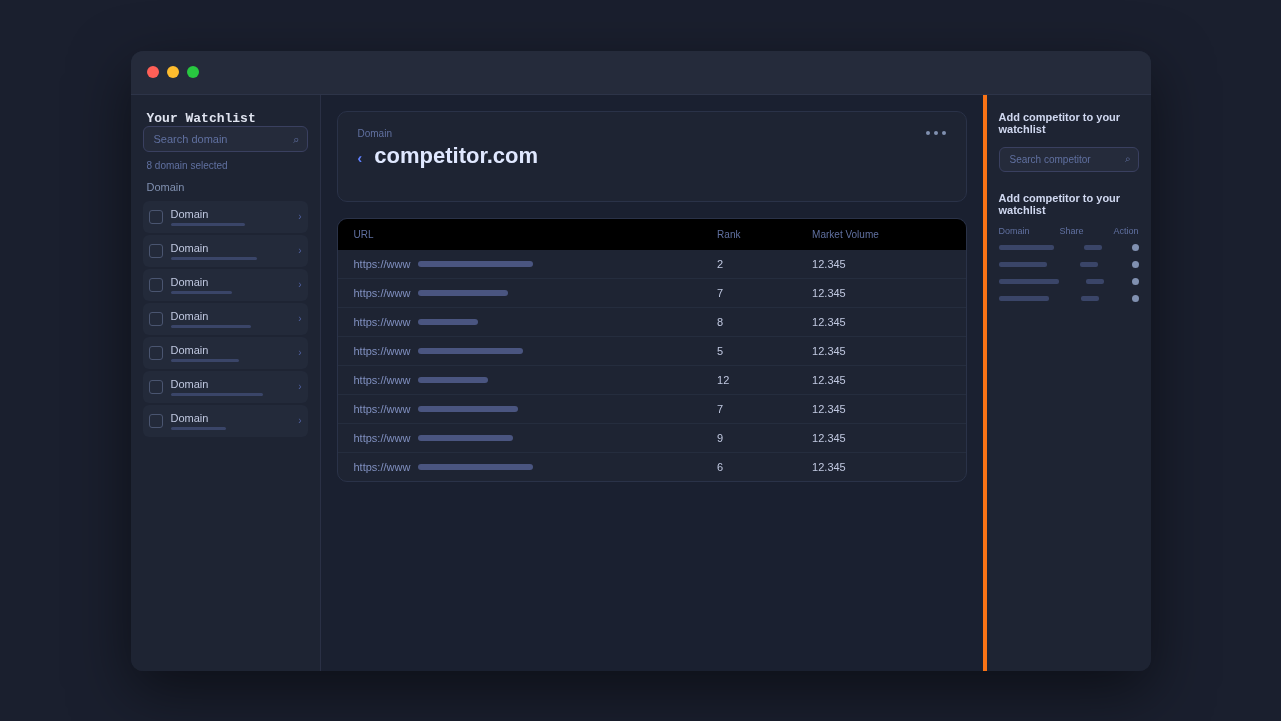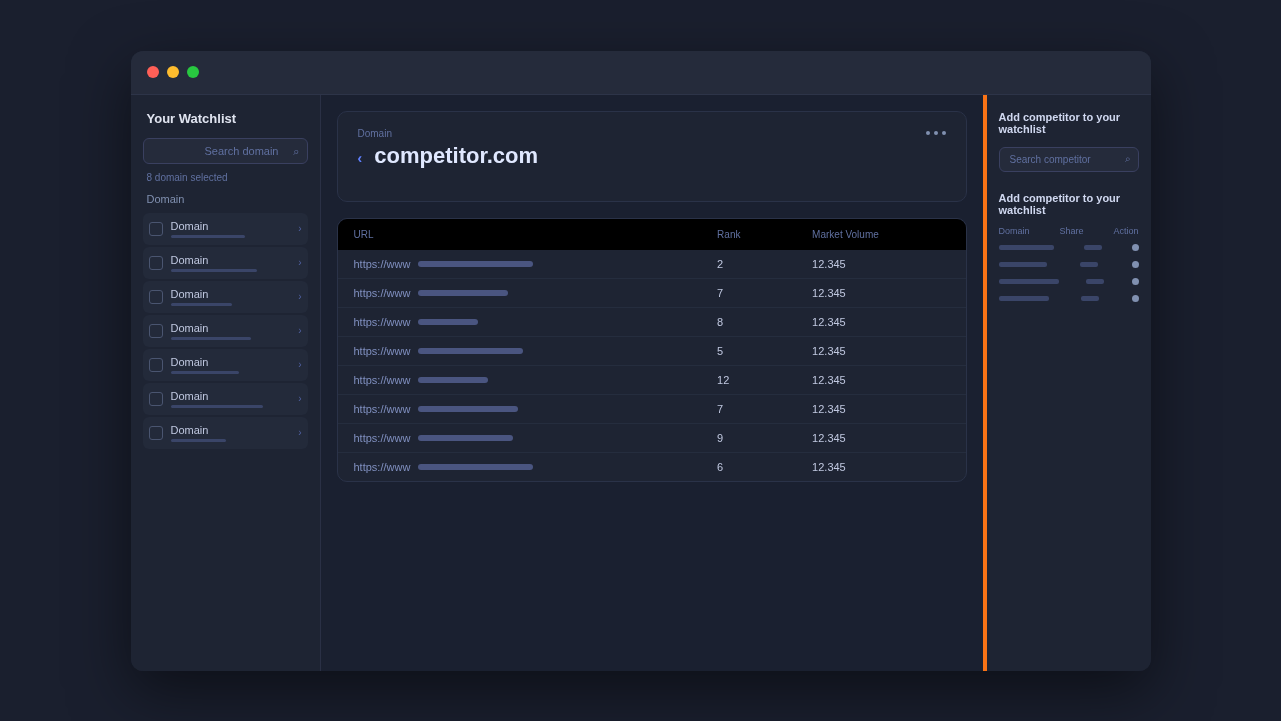--- a/index.html
+++ b/index.html
@@ -61,8 +61,8 @@
       font-size: 13px;
       font-weight: 600;
       color: #e0e4f0;
-      margin-bottom: 12px;
       padding: 0 4px;
+      font-family: Liberation Mono, monospace;
     }
     .search-box {
       position: relative;

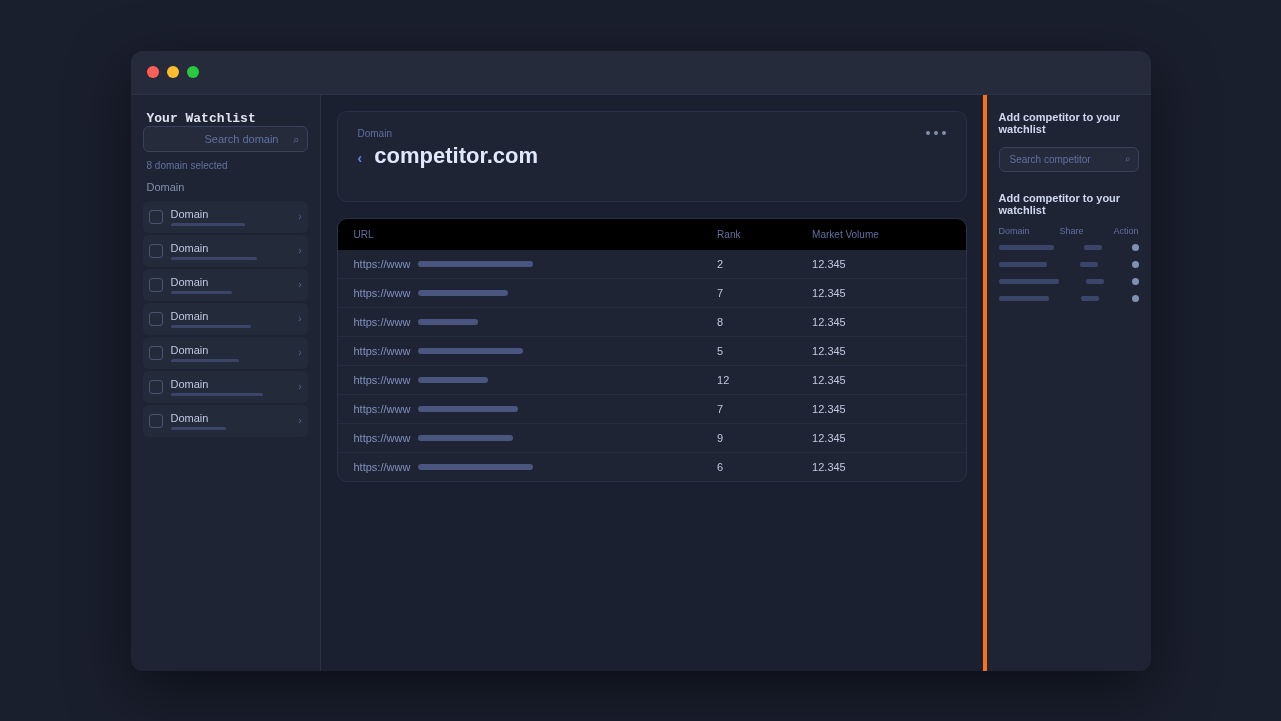--- a/index.html
+++ b/index.html
@@ -77,7 +77,6 @@
       color: #a0a8c0;
       font-size: 11px;
       outline: none;
-      text-align: right;
     }
     .search-box input::placeholder { color: #6070a0; }
     .search-icon {

